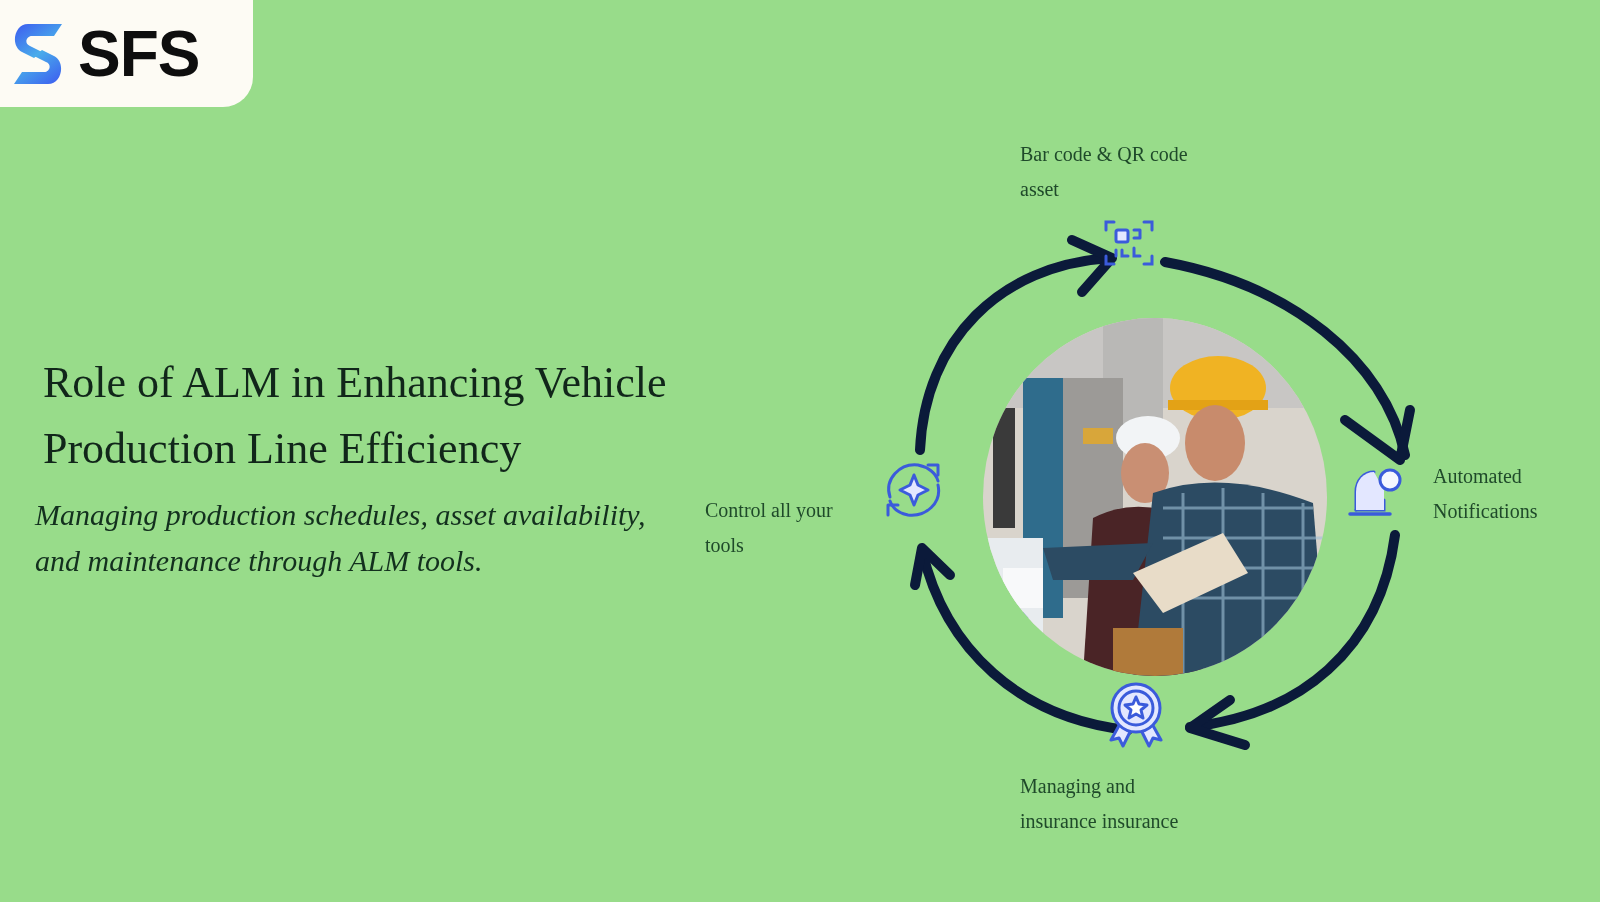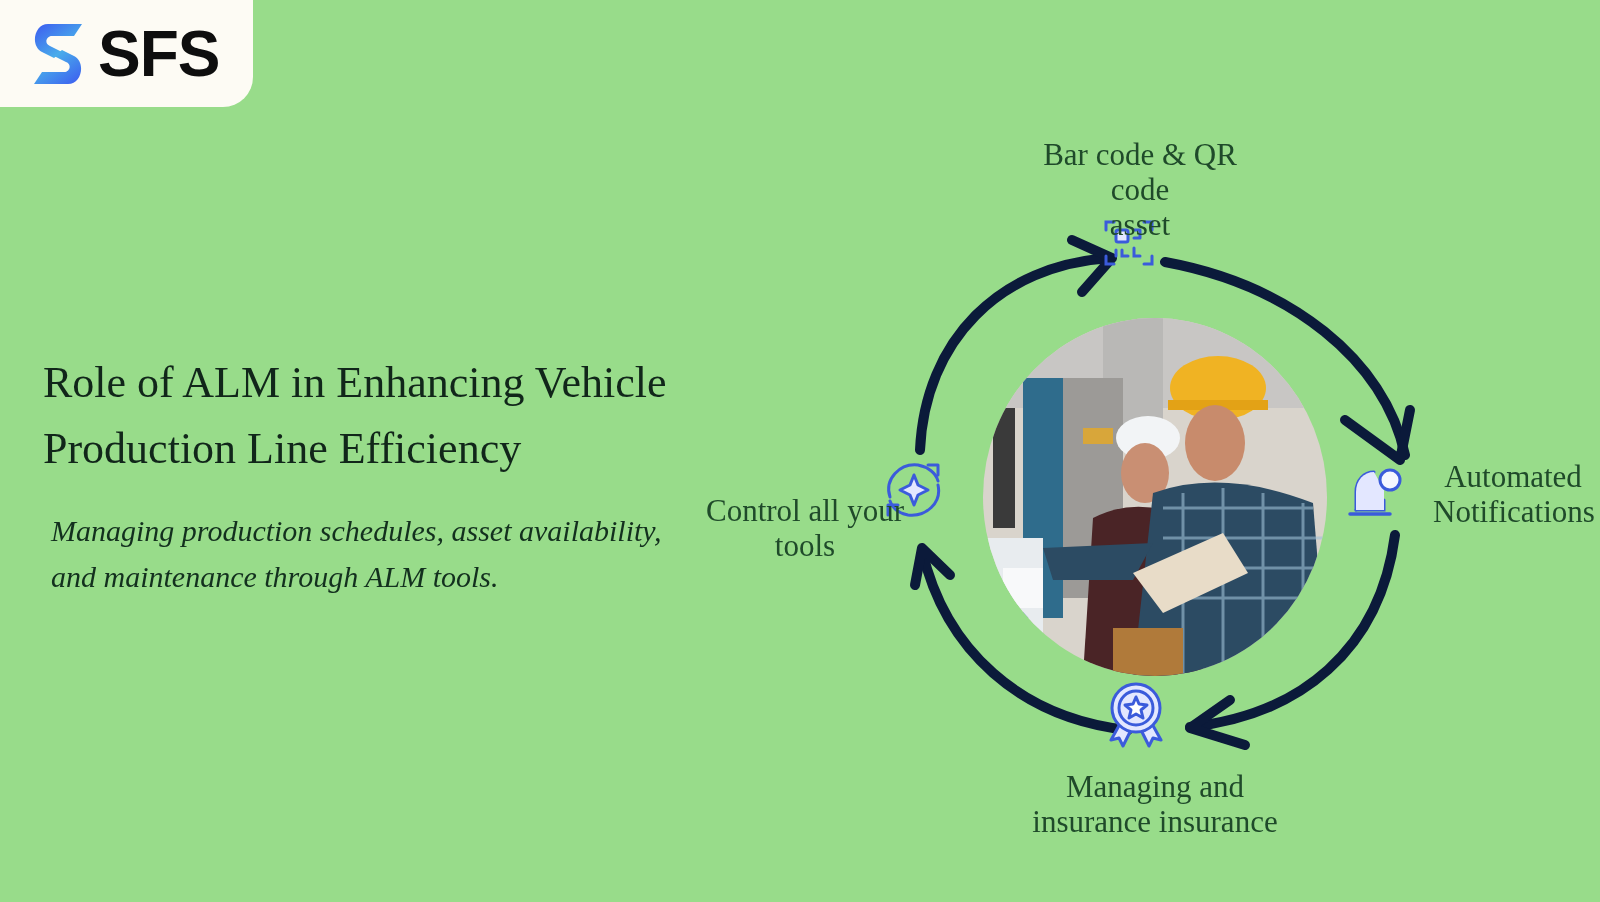--- a/index.html
+++ b/index.html
@@ -15,7 +15,7 @@
     background: #FDFBF4;
     border-bottom-right-radius: 30px;
     display: flex; align-items: center;
-    box-sizing: border-box; padding-left: 32px;
+    box-sizing: border-box; padding-left: 12px;
   }
   .logo-mark { width: 52px; height: 64px; margin-right: 14px; }
   .logo-text {

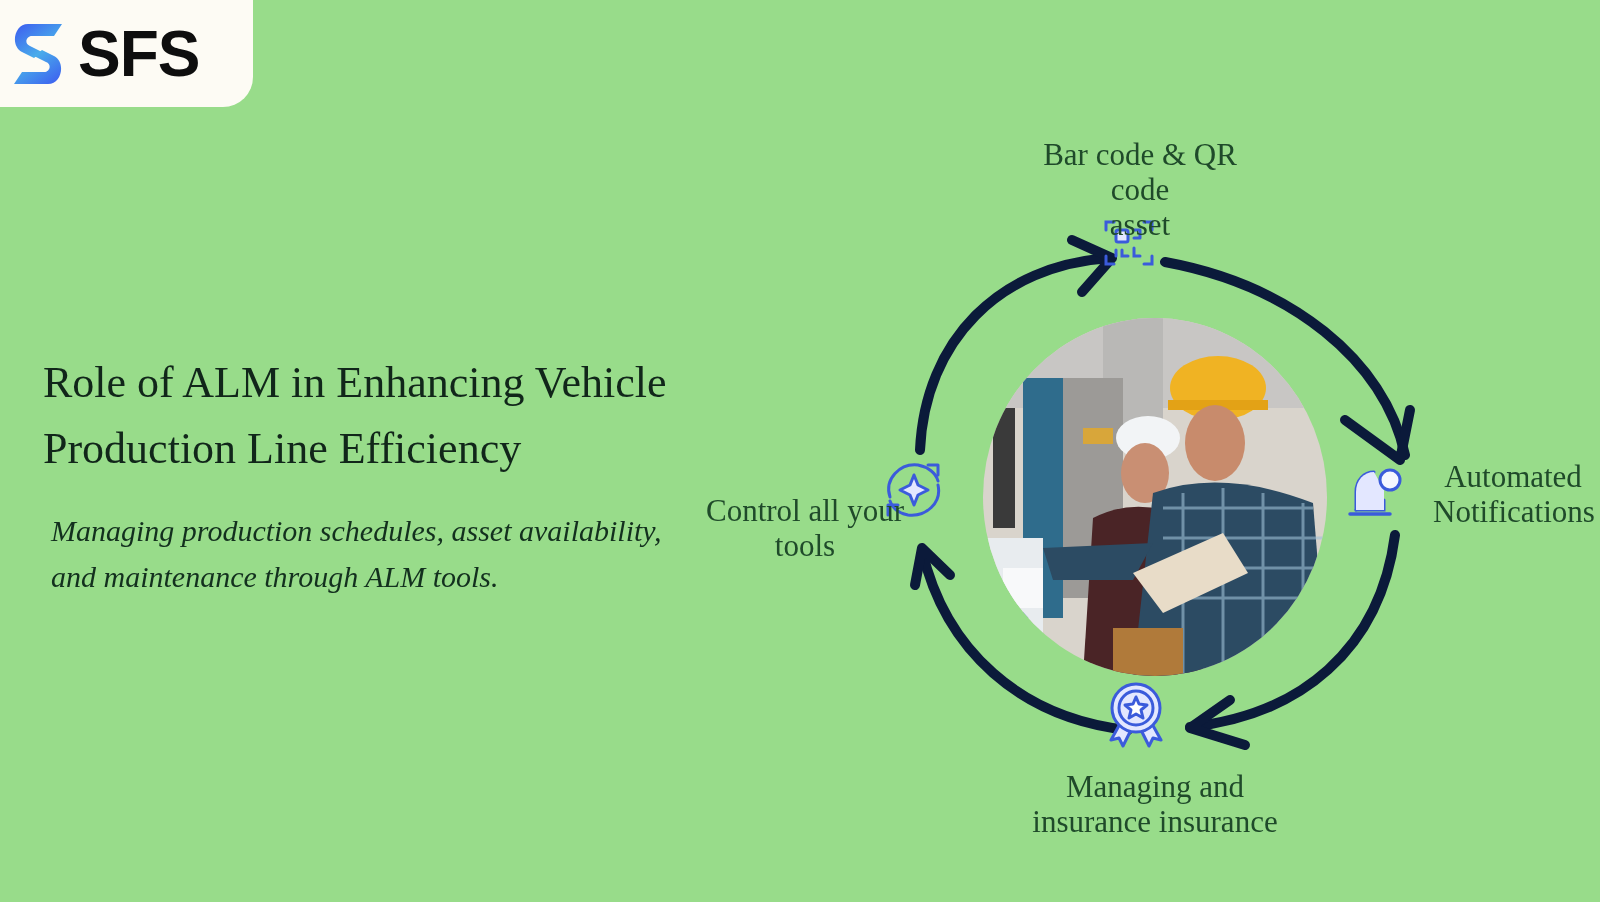--- a/index.html
+++ b/index.html
@@ -43,9 +43,9 @@
   }
   .photo svg { width: 100%; height: 100%; display: block; }
   .label {
-    position: absolute; text-align: center;
+    position: absolute; text-align: left;
     font-family: "Liberation Serif", "DejaVu Serif", serif;
-    font-size: 31px; line-height: 35px; color: #1F4A2A;
+    font-size: 20px; line-height: 35px; color: #1F4A2A;
   }
   .label-barcode { left: 1020px; top: 137px; width: 240px; }
   .label-notify { left: 1433px; top: 459px; width: 160px; }

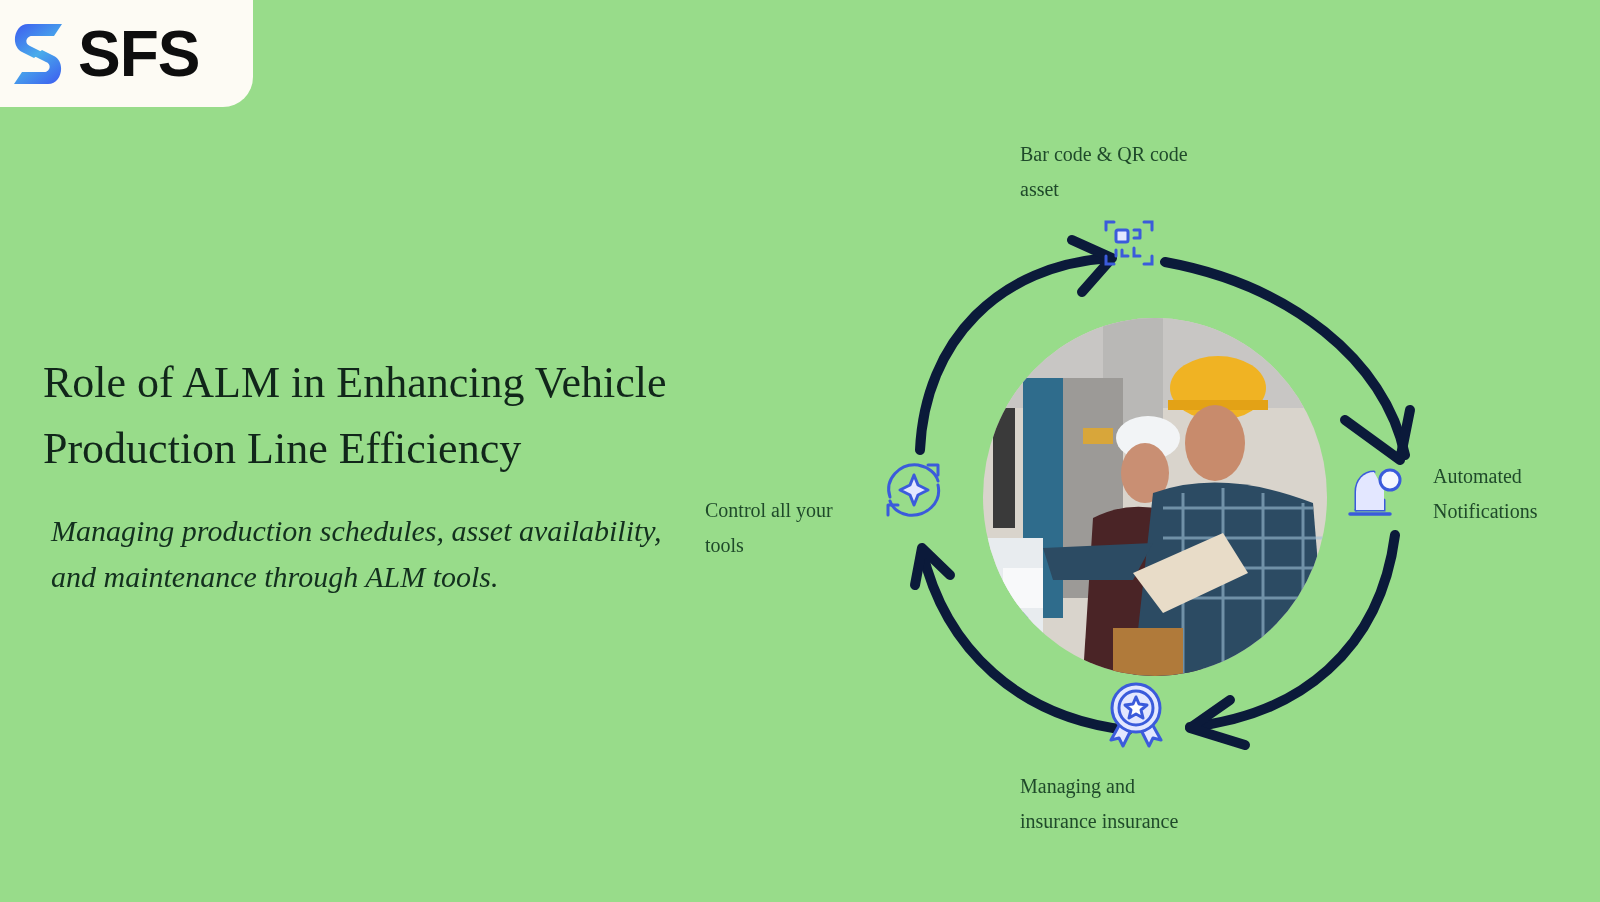--- a/index.html
+++ b/index.html
@@ -33,7 +33,7 @@
     position: absolute; left: 35px; top: 492px; width: 640px;
     font-family: "Liberation Serif", "DejaVu Serif", serif;
     font-style: italic; font-size: 30px; line-height: 46px;
-    color: #13301E; margin: 16px;
+    color: #13301E; margin: 0;
   }
   .cycle-svg { position: absolute; left: 0; top: 0; width: 1600px; height: 902px; pointer-events: none; }
   .photo {

